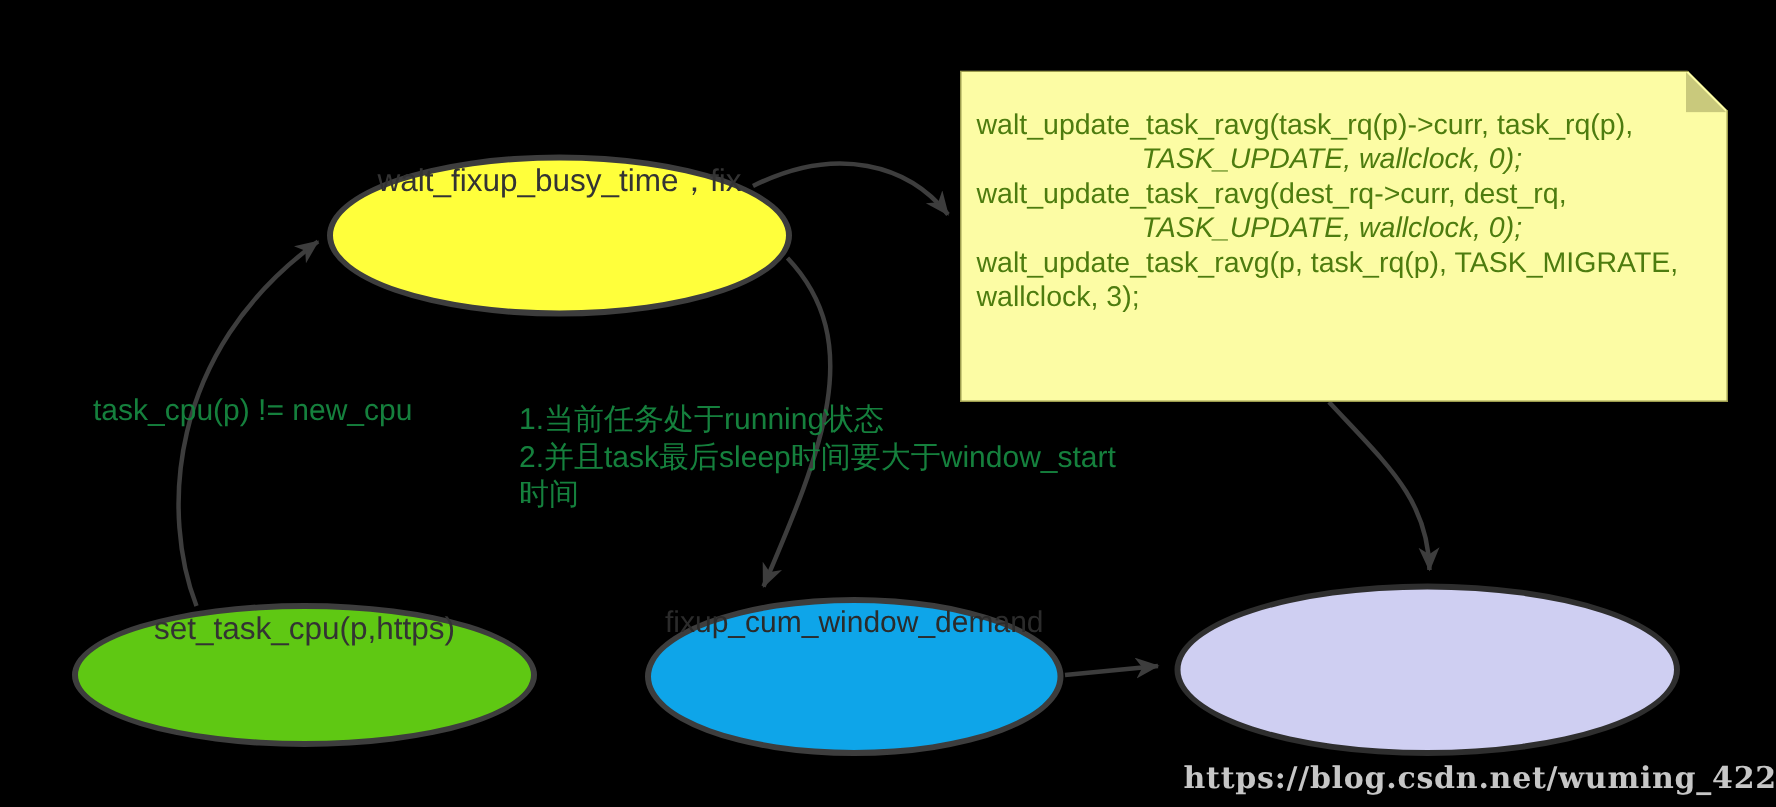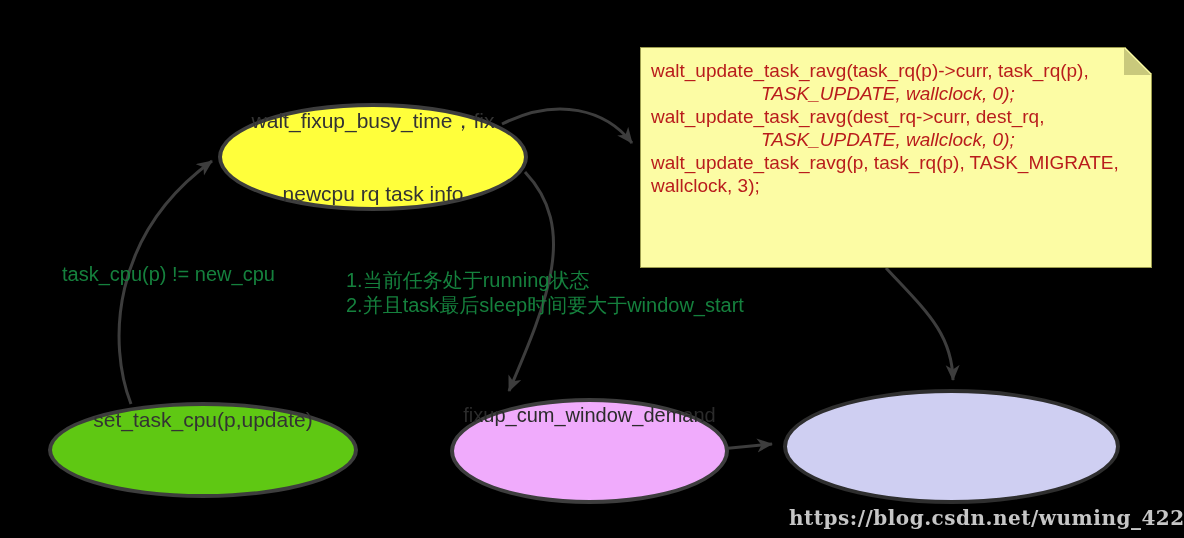--- a/index.html
+++ b/index.html
@@ -36,10 +36,10 @@
     border:1px solid #9c9c4e;
     box-sizing:border-box;
     clip-path:polygon(0 0, calc(100% - 27px) 0, 100% 27px, 100% 100%, 0 100%);
-    color:#b91c1c;
+    color:#4d7c0f;
     font-size:19px;
     line-height:23px;
-    padding:11px 8px 0 10px;
+    padding:24px 8px 0 10px;
   }
   .note .fold{
     position:absolute;right:0;top:0;width:27px;height:27px;

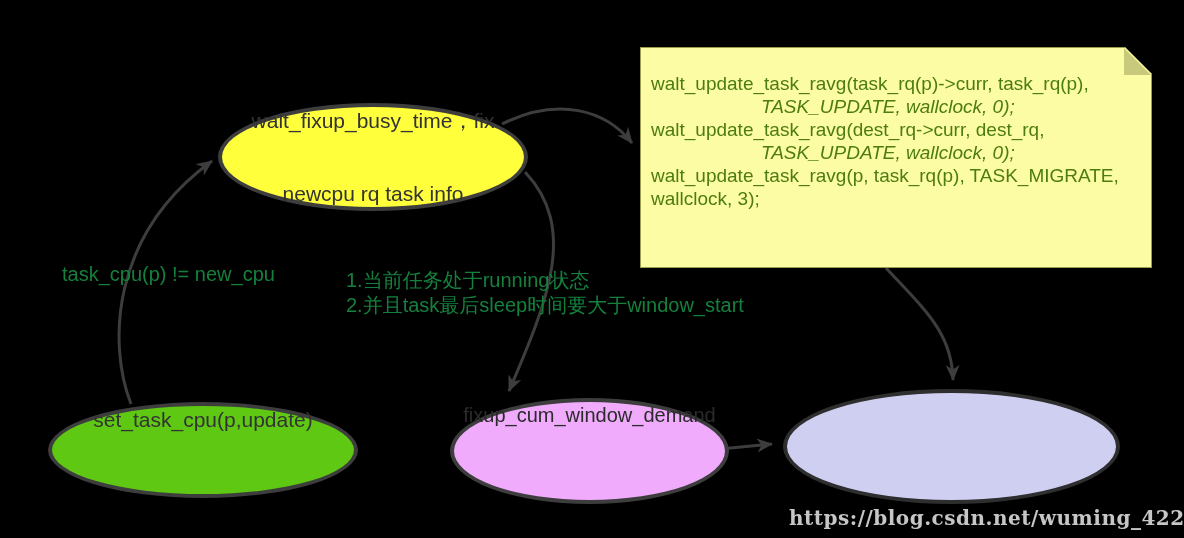--- a/index.html
+++ b/index.html
@@ -100,7 +100,6 @@
 
 <div class="node node-yellow">
   <div>walt_fixup_busy_time，fix</div>
-  <div>newcpu rq task info</div>
 </div>
 
 <div class="node node-green">

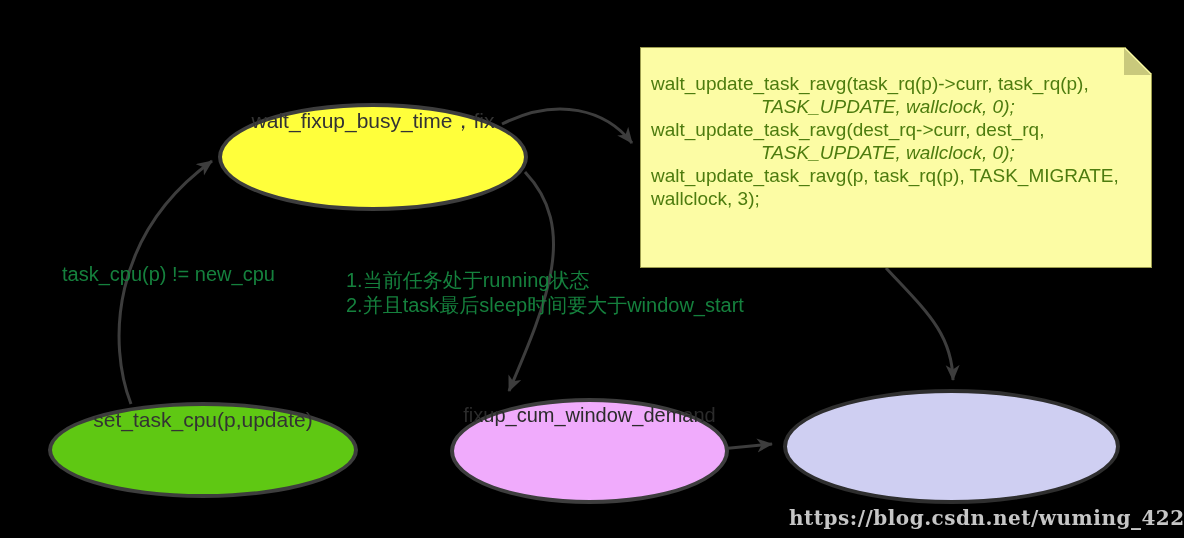--- a/index.html
+++ b/index.html
@@ -118,6 +118,7 @@
 <div class="ghost-label annot">
   <div>1.当前任务处于running状态</div>
   <div>2.并且task最后sleep时间要大于window_start</div>
+  <div>时间</div>
 </div>
 
 <div class="watermark">https://blog.csdn.net/wuming_422103632</div>

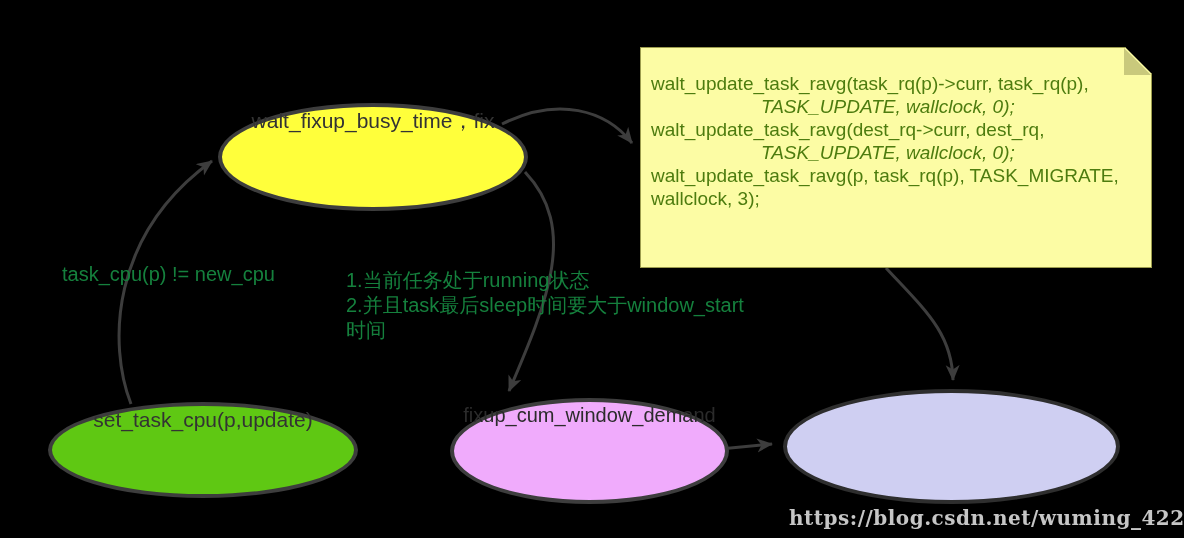--- a/index.html
+++ b/index.html
@@ -103,7 +103,7 @@
 </div>
 
 <div class="node node-green">
-  <div>set_task_cpu(p,update)</div>
+  <div>set_task_cpu(p,https)</div>
 </div>
 
 <div class="node node-blue">

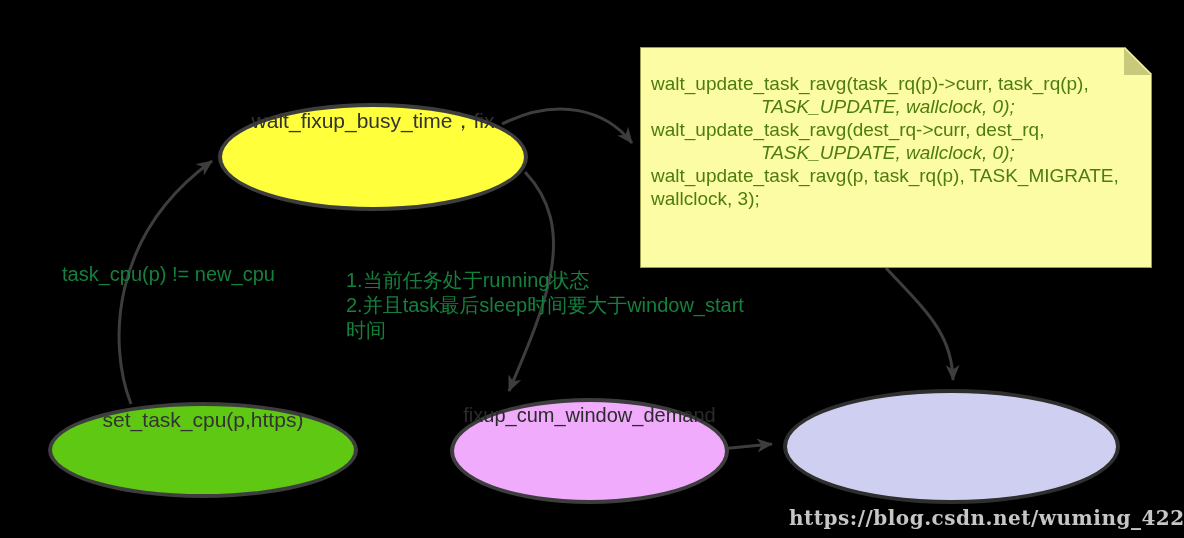--- a/index.html
+++ b/index.html
@@ -26,7 +26,7 @@
   }
   .node-yellow{left:218px;top:103px;width:310px;height:108px;background:#ffff3b;}
   .node-green{left:48px;top:402px;width:310px;height:96px;background:#5fc813;}
-  .node-blue{left:450px;top:398px;width:279px;height:106px;background:#f0abfc;font-size:20px;color:#2b2b2b;}
+  .node-blue{left:430px;top:398px;width:279px;height:106px;background:#0ea5e9;font-size:20px;color:#2b2b2b;}
   .node-lavender{left:783px;top:389px;width:337px;height:115px;background:#cfcff2;border-color:#2e2e2e;font-size:20px;color:#222222;}
 
   .note{

